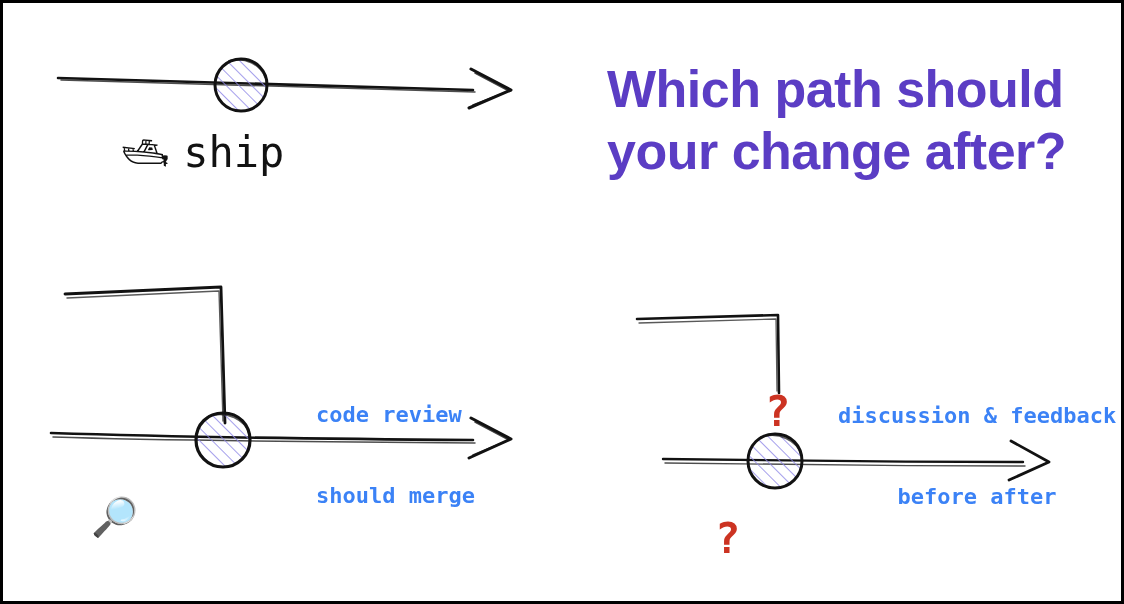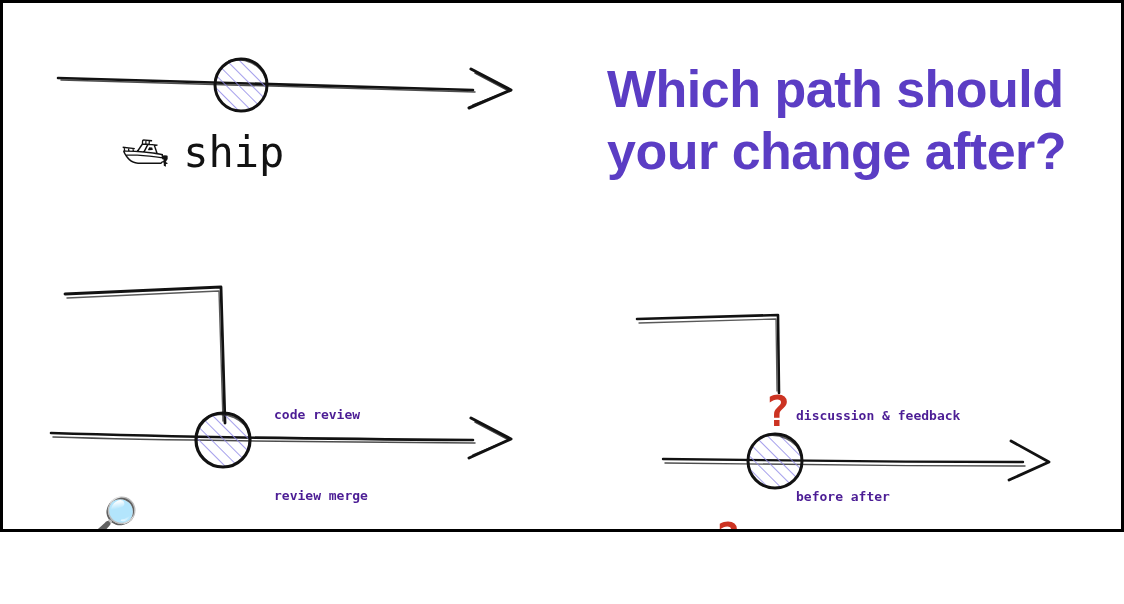--- a/index.html
+++ b/index.html
@@ -13,7 +13,7 @@
   #slide {
     position: relative;
     width: 1124px;
-    height: 532px;
+    height: 604px;
     background: #ffffff;
     border: 3px solid #000000;
     box-sizing: border-box;

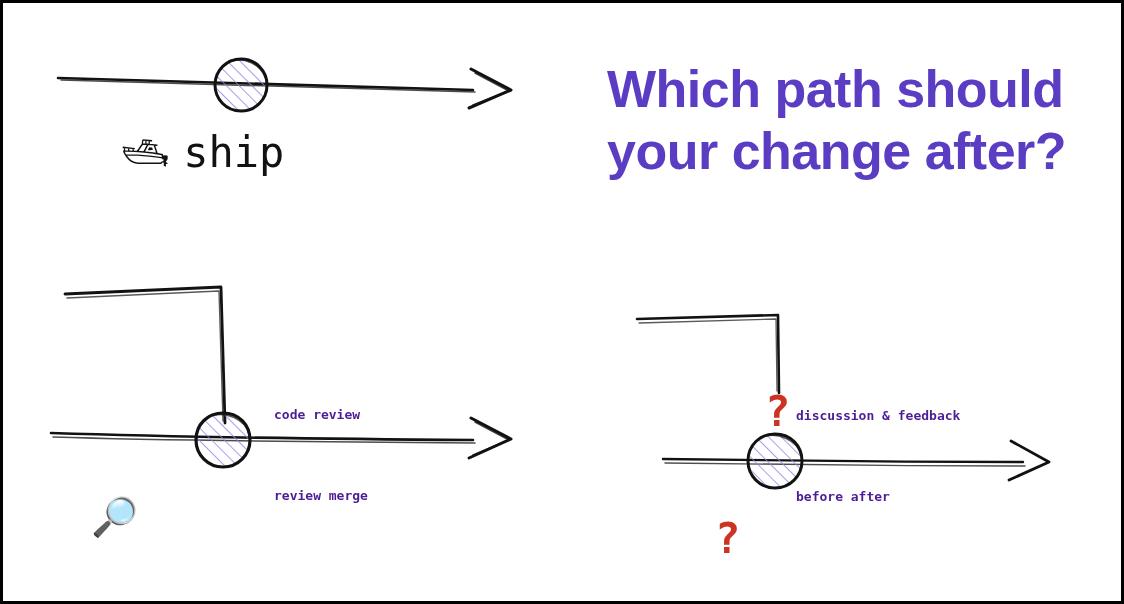--- a/index.html
+++ b/index.html
@@ -46,10 +46,11 @@
     position: absolute;
     font-family: "DejaVu Sans Mono", "Liberation Mono", monospace;
     font-weight: bold;
-    font-size: 13px;
+    font-size: 22px;
     line-height: 27px;
-    color: #4c1d95;
+    color: #3b82f6;
     white-space: pre;
+    margin-left: 42px;
   }
   #annot-show { left: 271px; top: 344px; }
   #annot-ask  { left: 793px; top: 345px; }

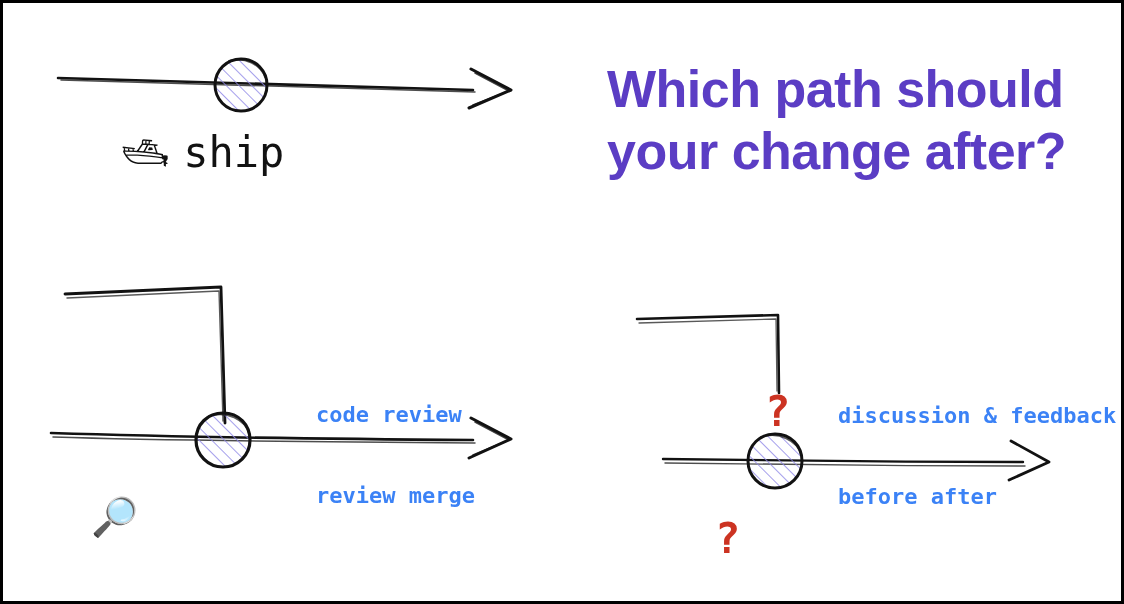--- a/index.html
+++ b/index.html
@@ -53,7 +53,7 @@
     margin-left: 42px;
   }
   #annot-show { left: 271px; top: 344px; }
-  #annot-ask  { left: 793px; top: 345px; }
+  #annot-ask  { left: 793px; top: 345px; text-align: center; }
   .annot-line { display: block; }
 
   .node-label {

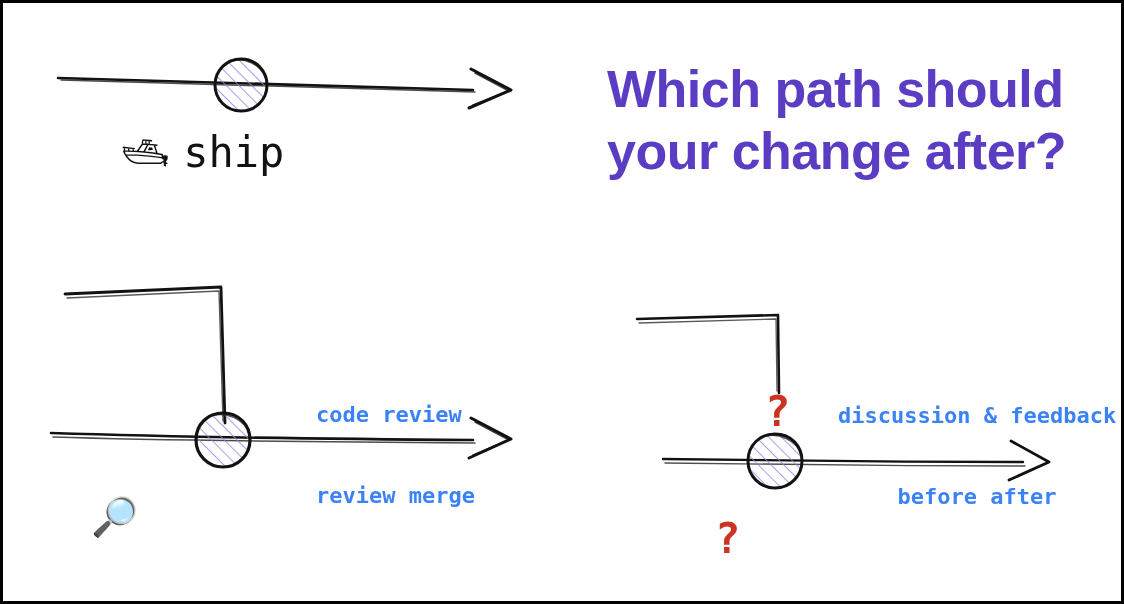--- a/index.html
+++ b/index.html
@@ -158,7 +158,7 @@
 
   <div class="annot" id="annot-show">
     <span class="annot-line">code review</span>
-    <span class="annot-line">review merge</span>
+    <span class="annot-line">should merge</span>
   </div>
 
   <div class="annot" id="annot-ask">

